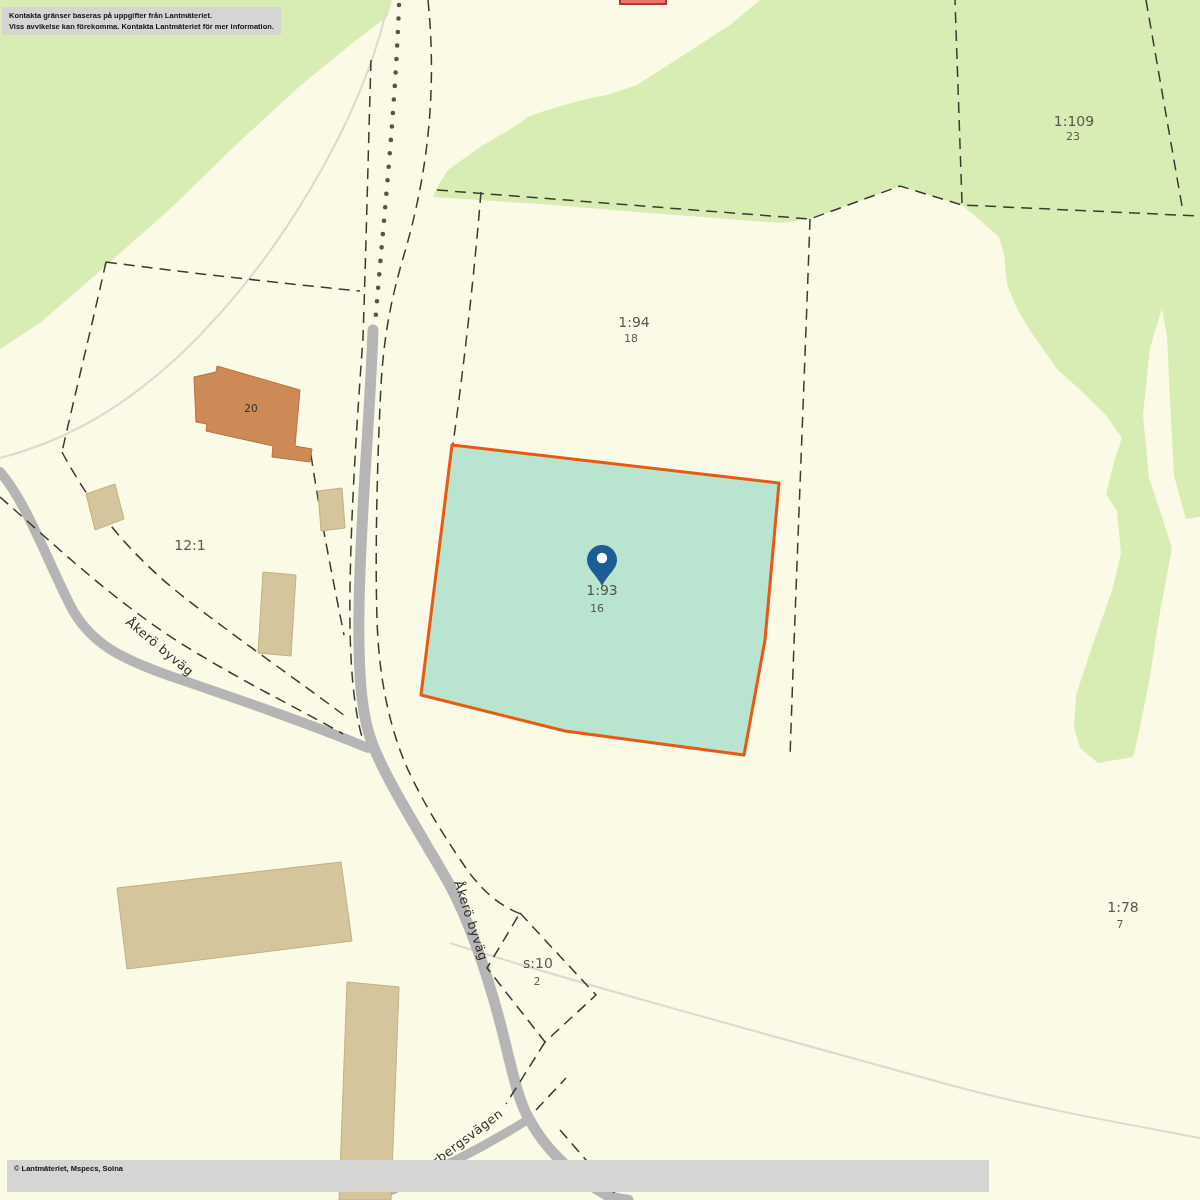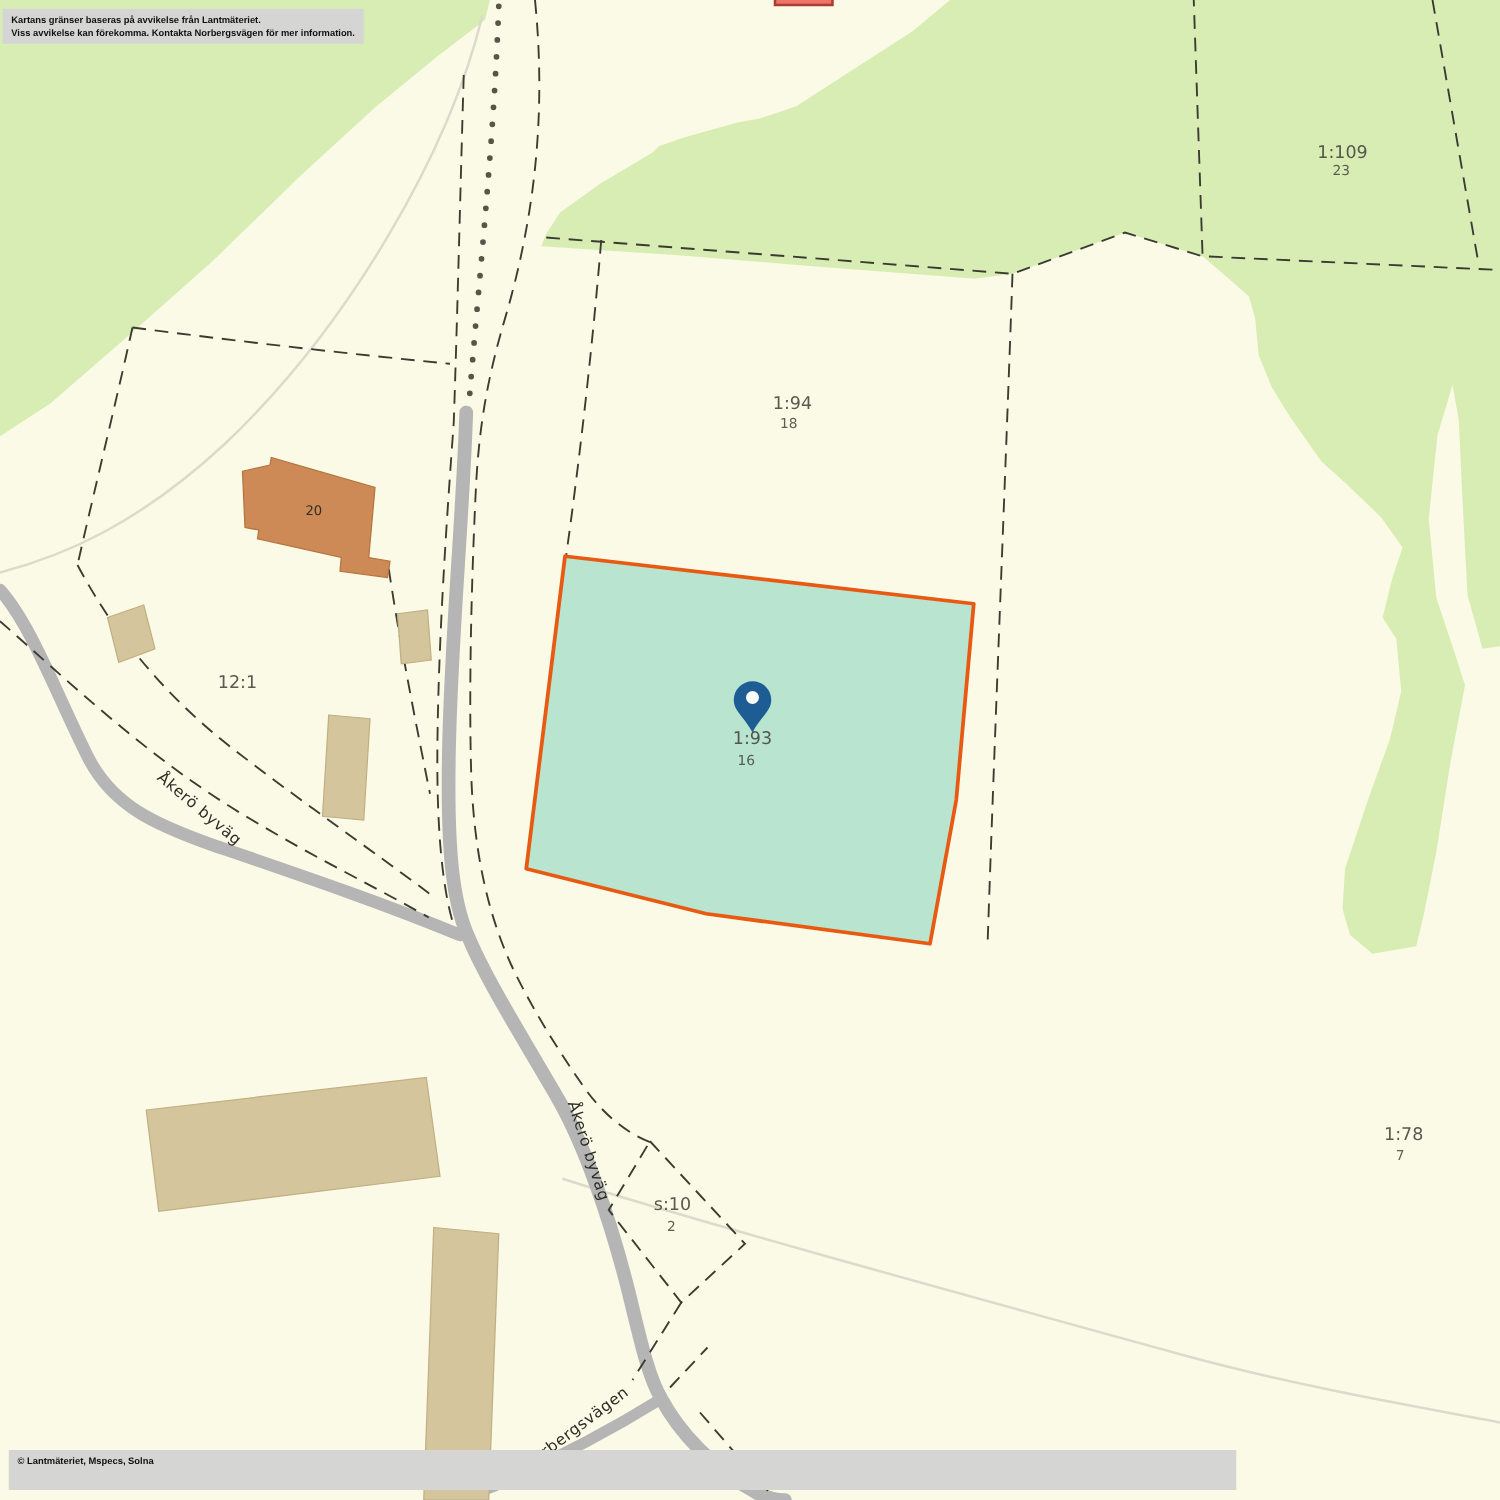--- a/index.html
+++ b/index.html
@@ -111,7 +111,7 @@
   </svg>
 
   <div id="disclaimer" class="banner">
-    <div>Kartans gränser baseras på avvikelse från Lantmäteriet.</div>
+    <div>Kontakta gränser baseras på uppgifter från Lantmäteriet.</div>
     <div>Viss avvikelse kan förekomma. Kontakta Norbergsvägen för mer information.</div>
   </div>
 

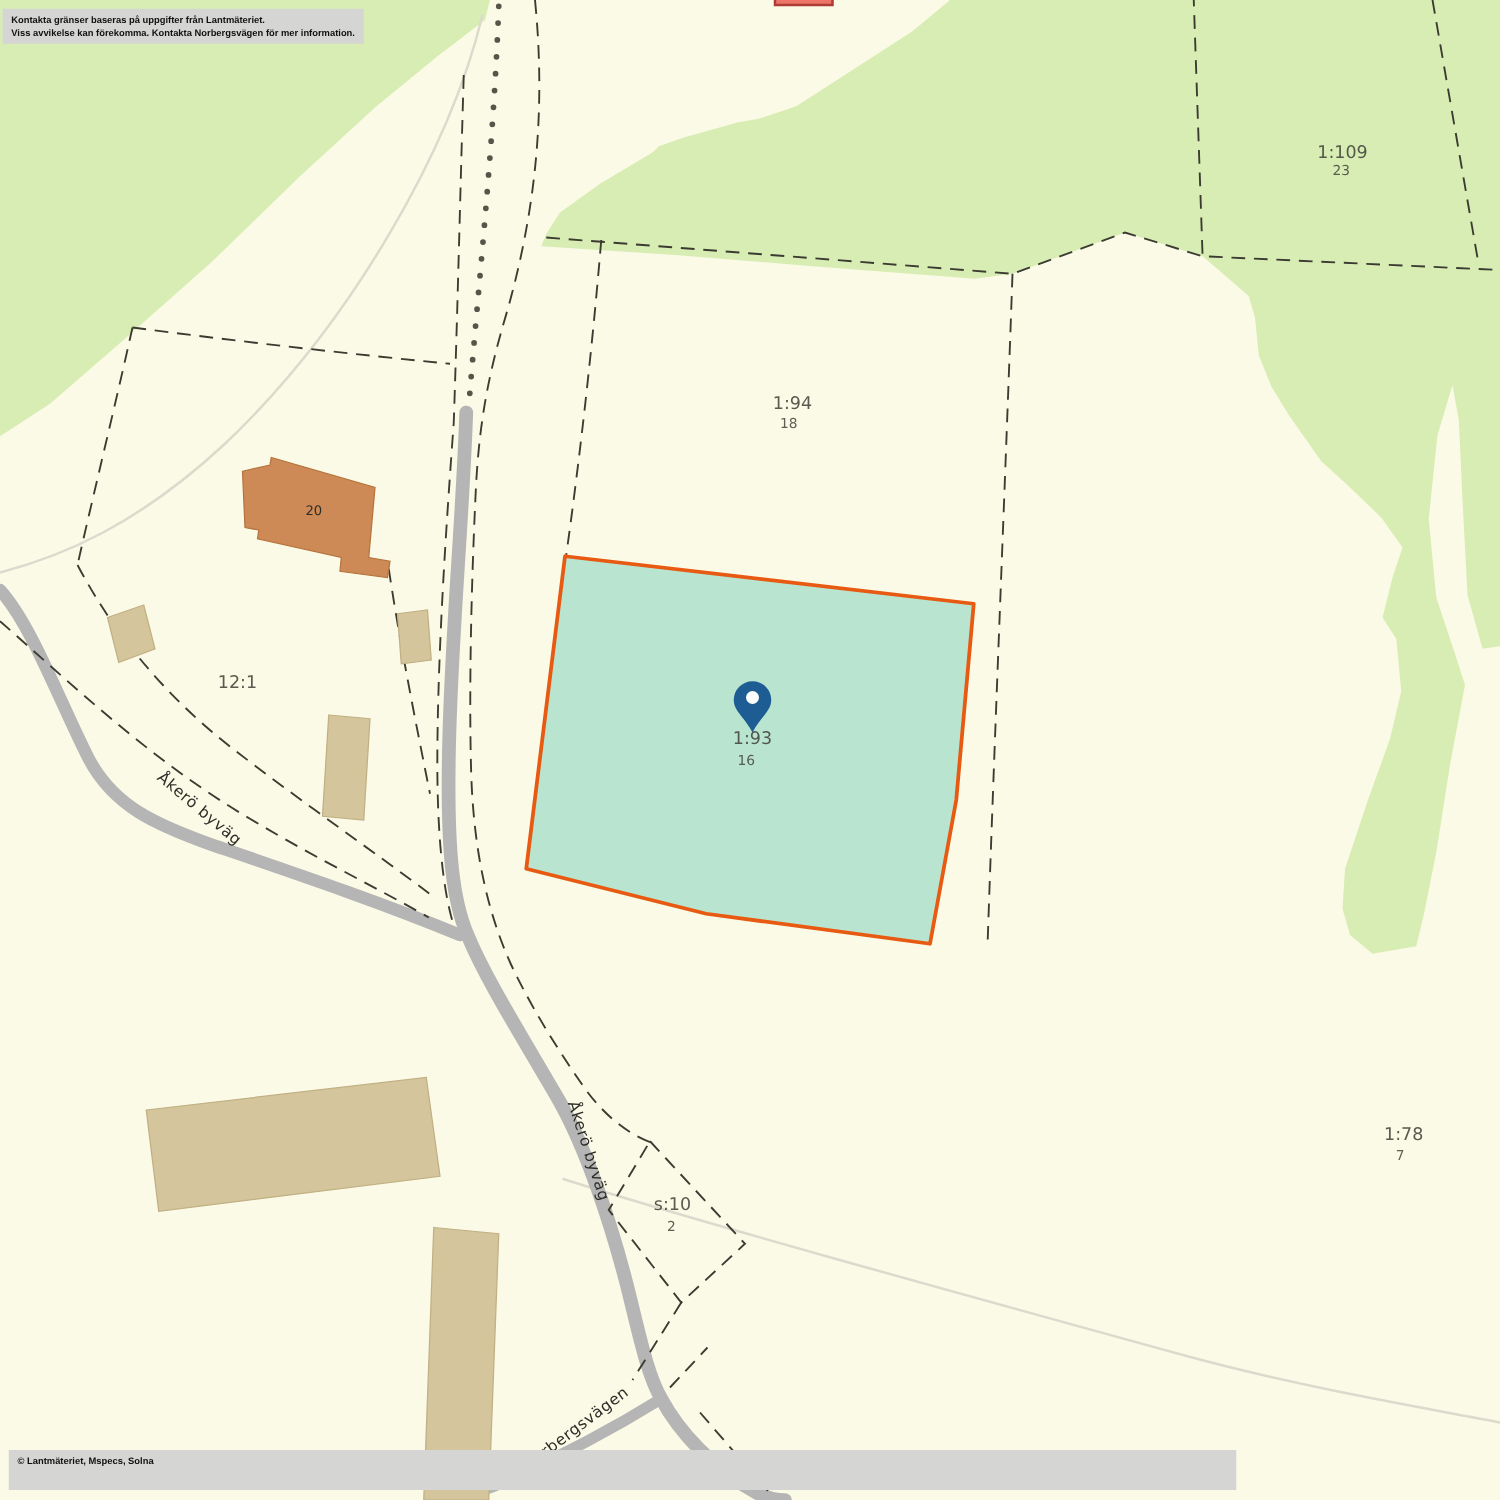--- a/index.html
+++ b/index.html
@@ -112,7 +112,7 @@
 
   <div id="disclaimer" class="banner">
     <div>Kontakta gränser baseras på uppgifter från Lantmäteriet.</div>
-    <div>Viss avvikelse kan förekomma. Kontakta Norbergsvägen för mer information.</div>
+    <div>Viss avvikelse kan förekomma. Kontakta Lantmäteriet för mer information.</div>
   </div>
 
   <div id="attribution" class="banner">

